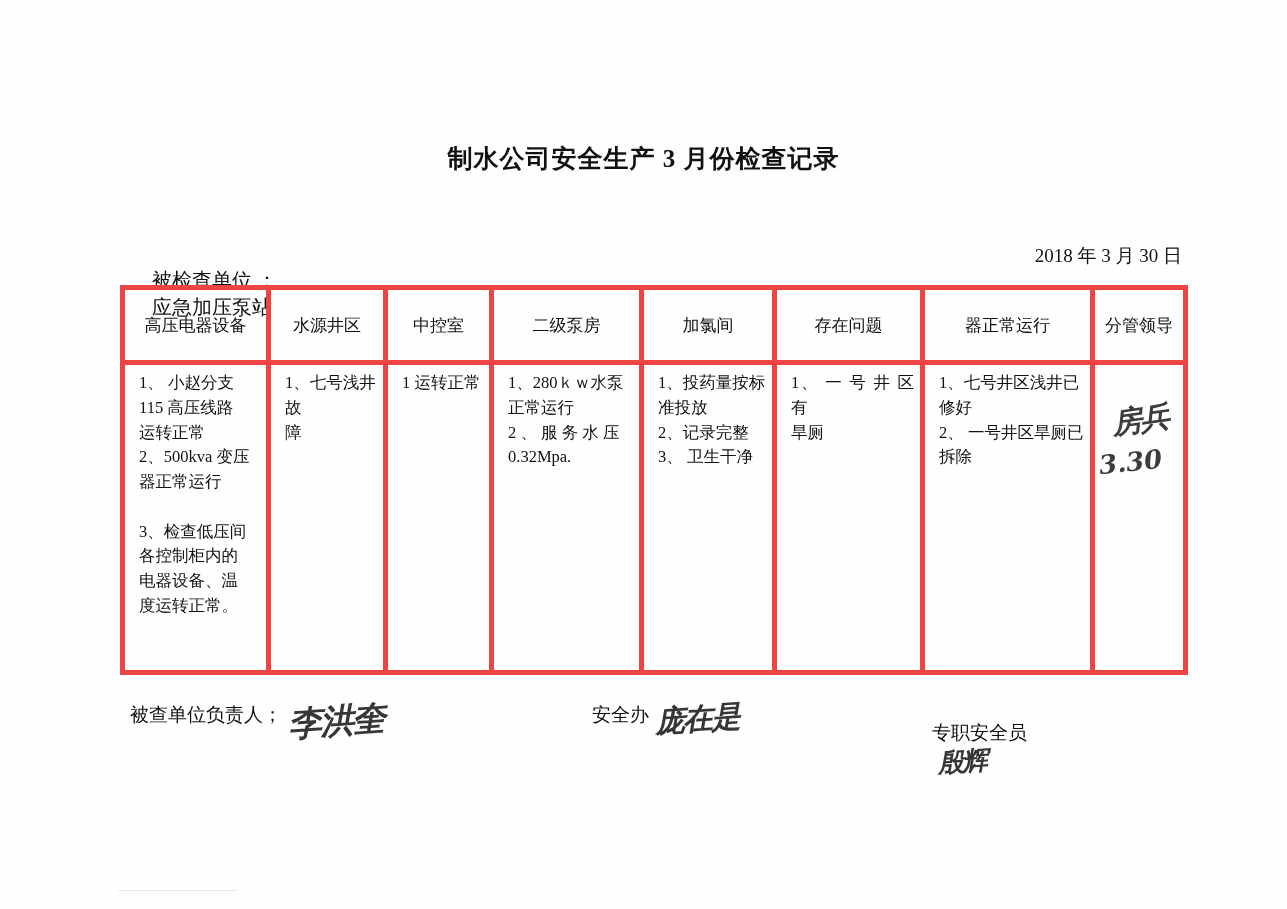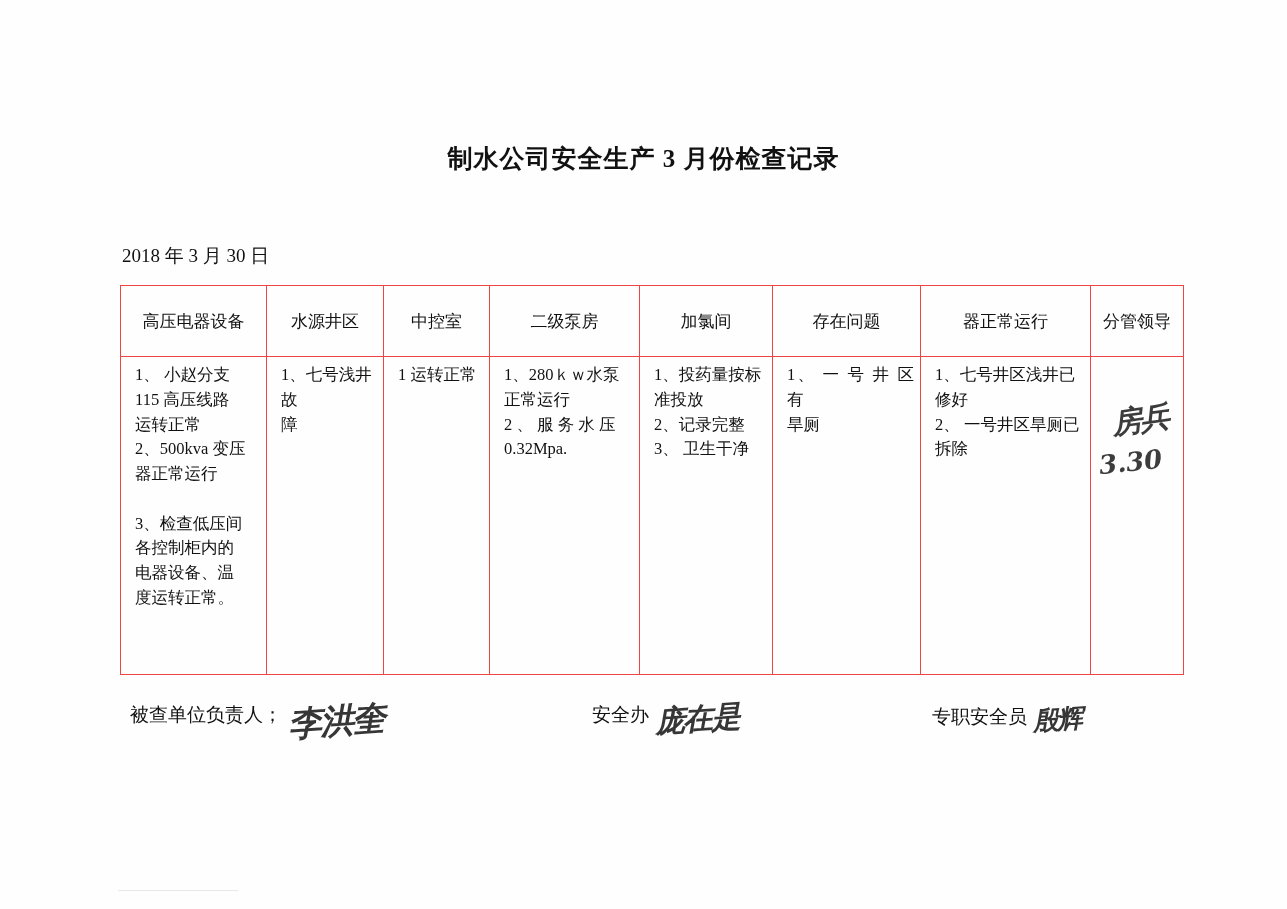--- a/index.html
+++ b/index.html
@@ -181,6 +181,10 @@
   <div class="doc-title">制水公司安全生产 3 月份检查记录</div>
 
   <div class="meta-row">
+    <div class="meta-left">
+      <span>被检查单位 ：</span>
+      <span>应急加压泵站</span>
+    </div>
     <div class="meta-right">2018 年 3 月 30 日</div>
   </div>
 

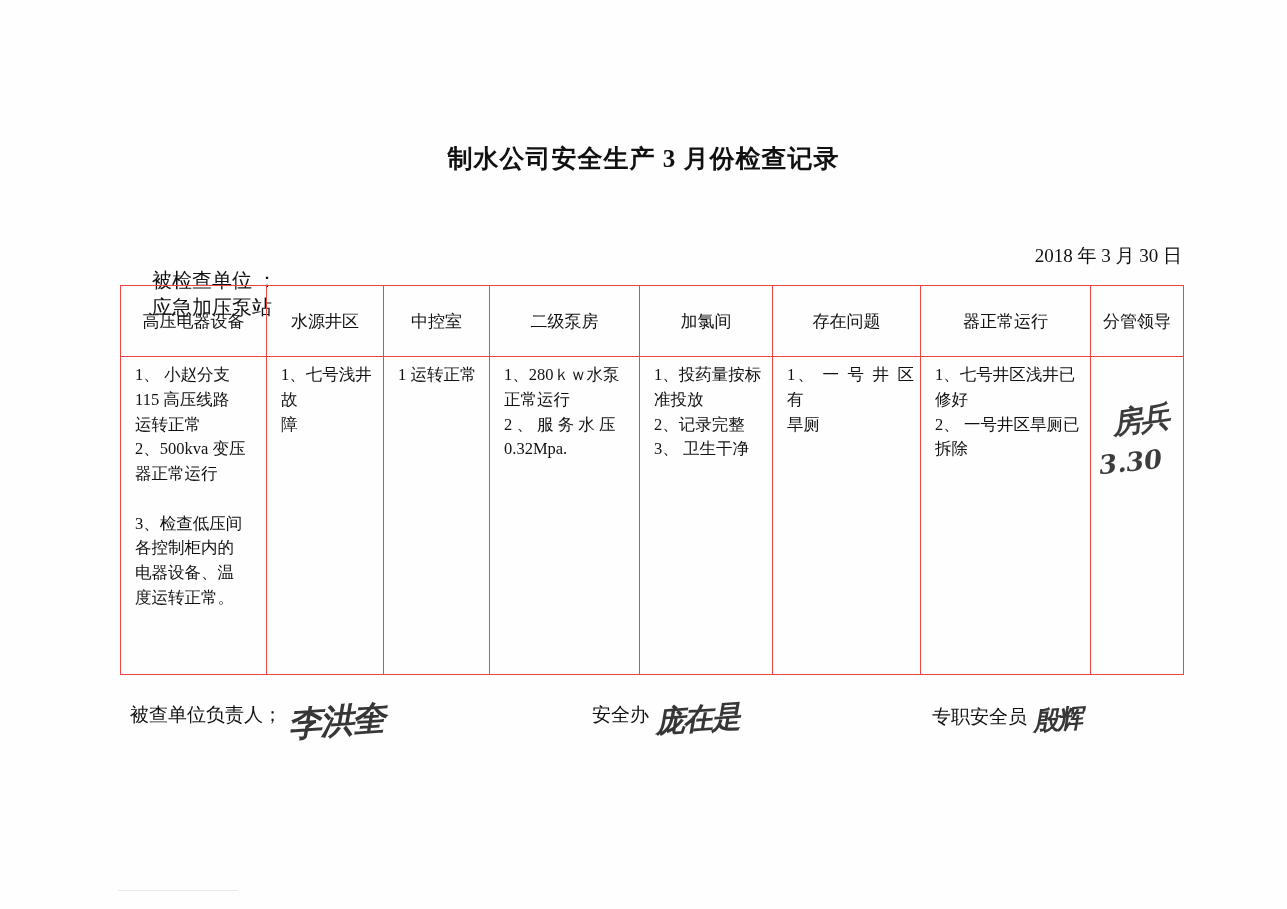--- a/index.html
+++ b/index.html
@@ -63,7 +63,7 @@
     table-layout: fixed;
   }
   table.rec td, table.rec th {
-    border: 1px solid #ef4444;
+    border: 5px solid #ef4444;
     vertical-align: top;
     padding: 6px 6px 4px 6px;
     font-size: 16.5px;

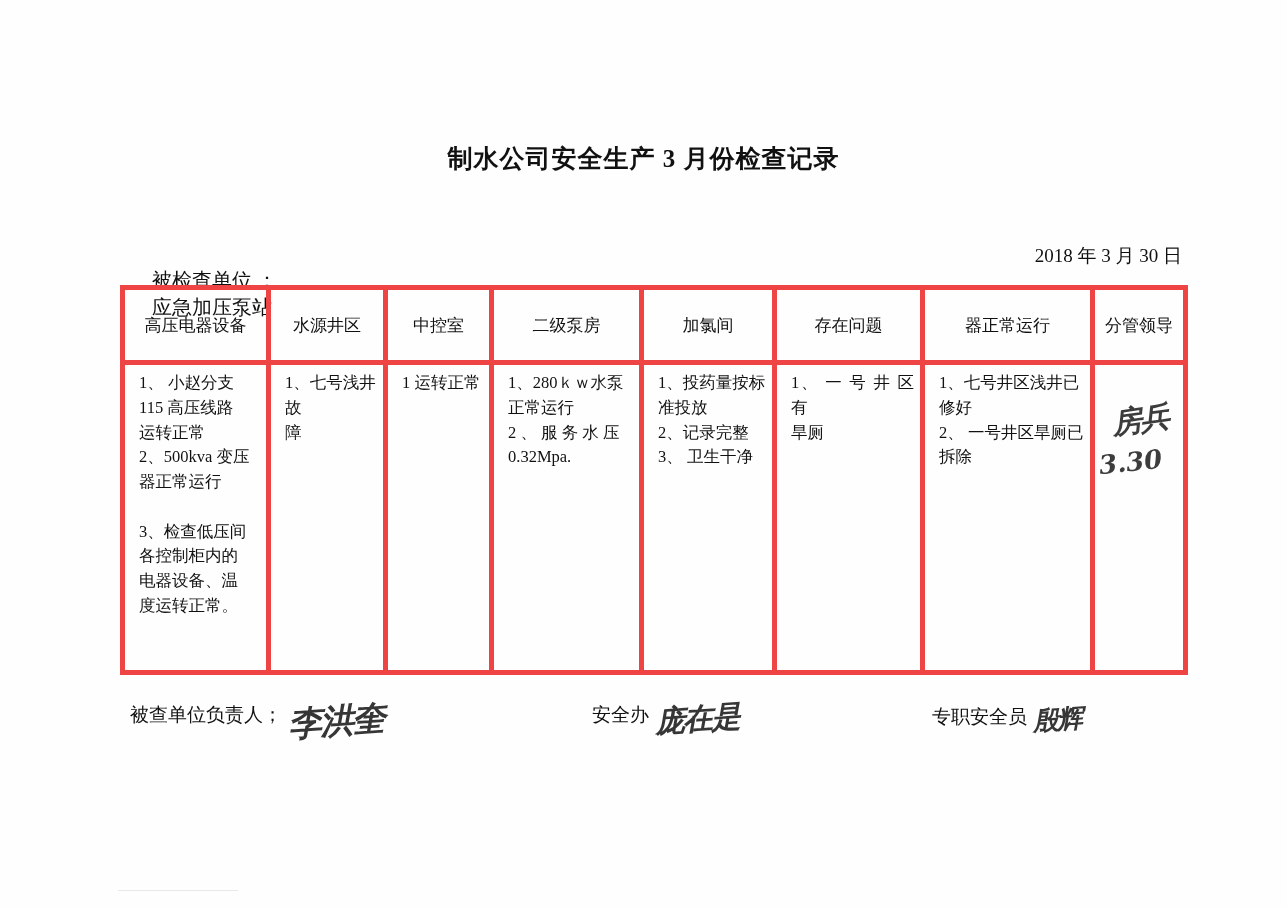--- a/index.html
+++ b/index.html
@@ -114,7 +114,7 @@
   }
   .sig-1 { left: 8px;   top: 10px; }
   .sig-2 { left: 470px; top: 10px; justify-content: center; }
-  .sig-3 { left: 810px; top: 12px; }
+  .sig-3 { left: 810px; top: 28px; flex-direction: column; }
 
   .handwriting {
     font-family: "DejaVu Serif", serif;

